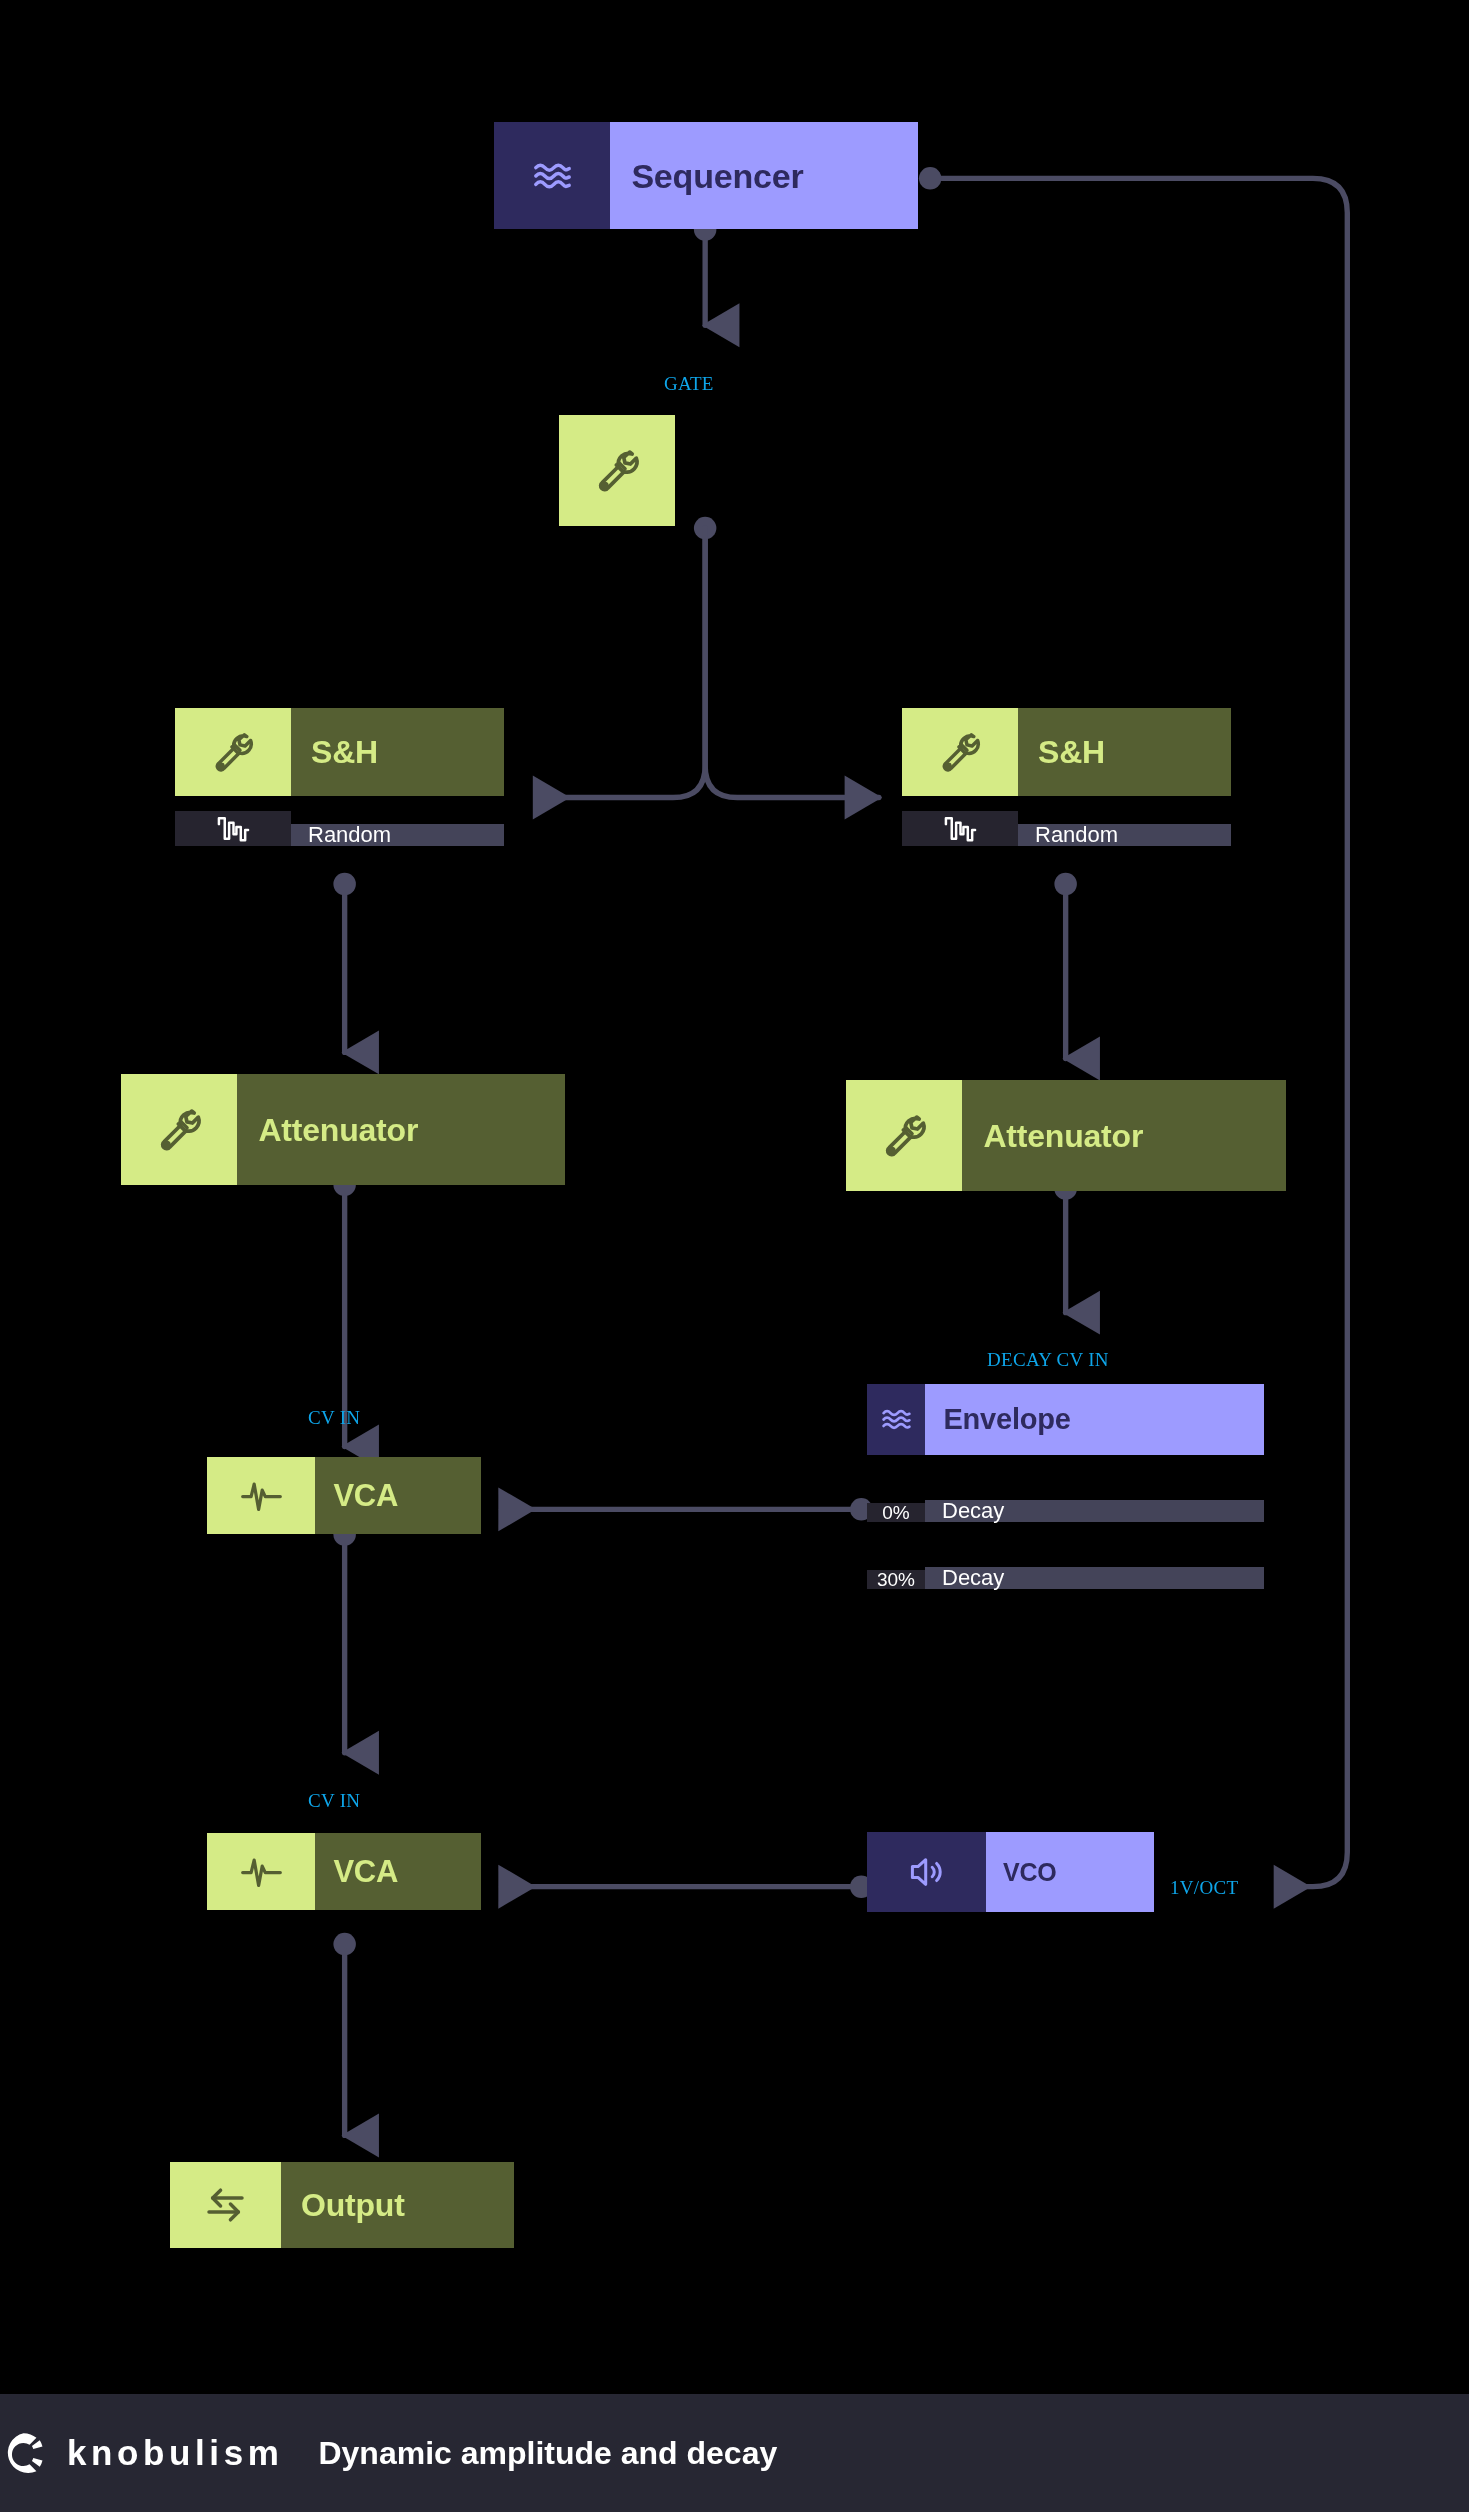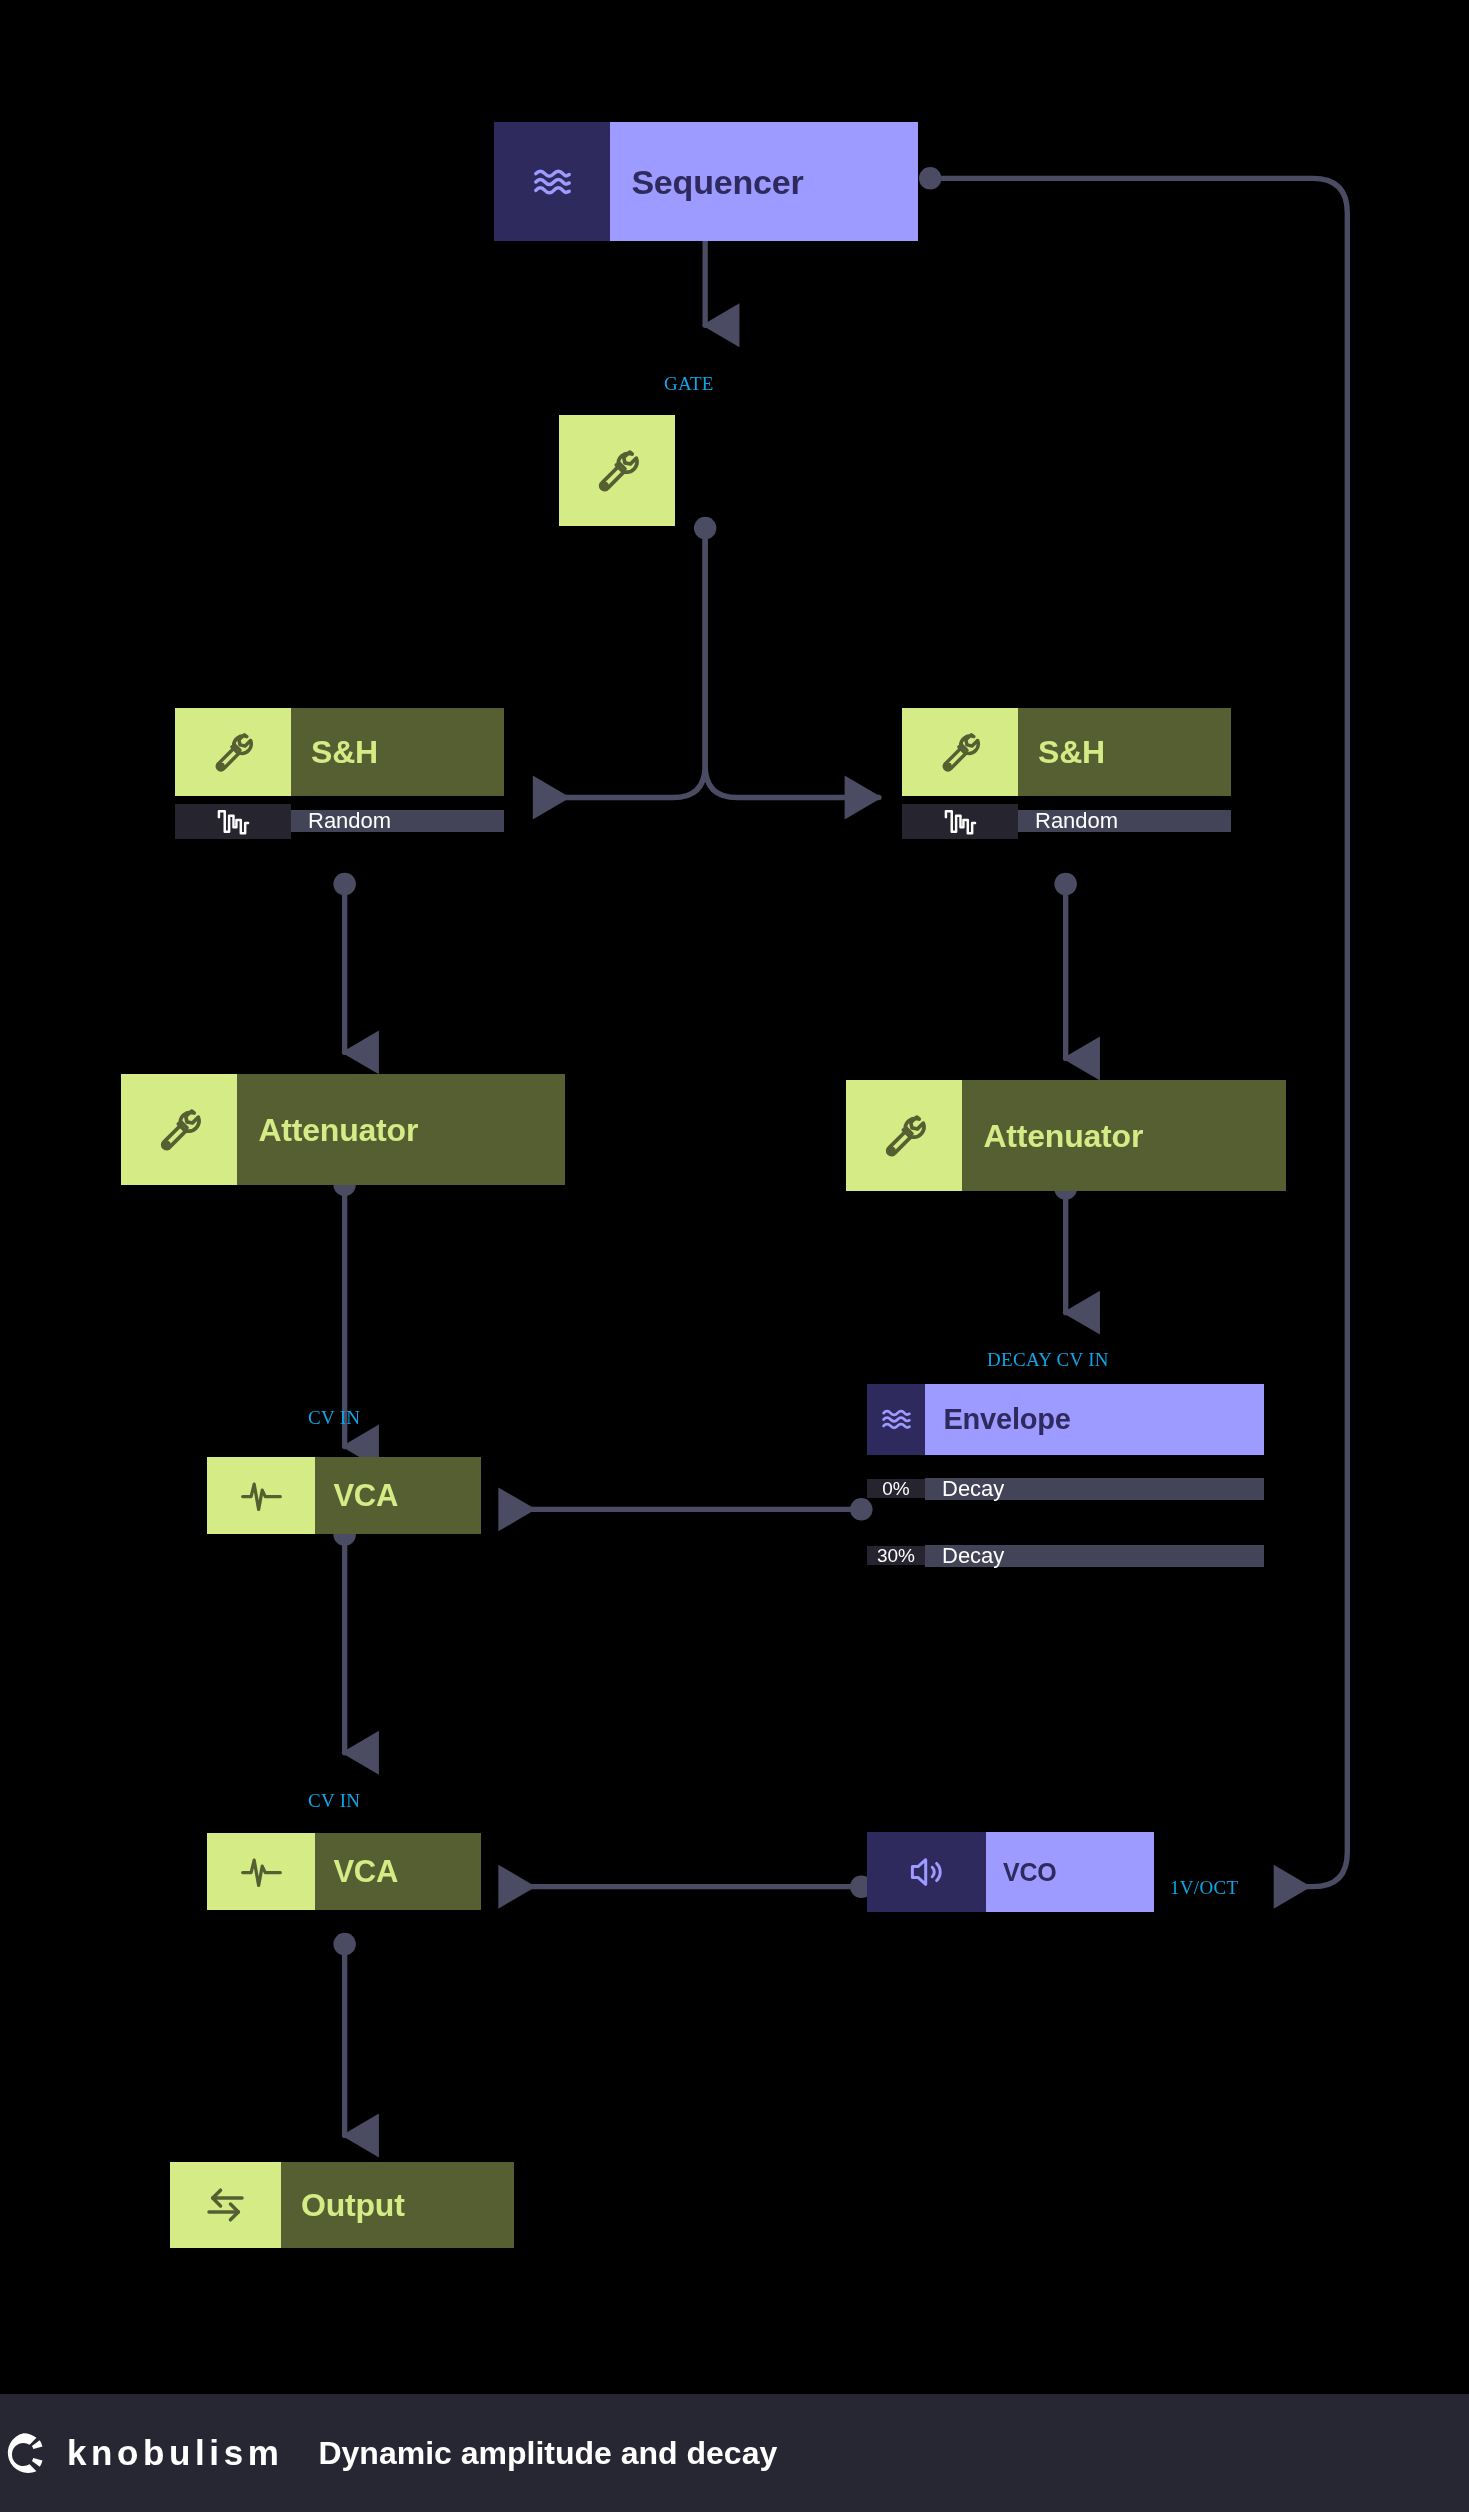--- a/index.html
+++ b/index.html
@@ -196,7 +196,7 @@
   <div class="port-label" style="left:1170px; top:1877px;">1V/OCT</div>
 
   <div class="module theme-purple" style="left:494px; top:122px; width:424px;">
-    <div class="mod-main" style="height:119px;">
+    <div class="mod-main" style="height:107px;">
       <div class="mod-icon" style="width:116px;">
         <svg width="47" height="40" viewBox="0 0 24 24" fill="none" stroke-width="2.1" stroke-linecap="round" stroke-linejoin="round">
           <path d="M2 7c1.8-2 3.6-2 5.4 0s3.6 2 5.4 0 3.6-2 5.4 0 2 1.2 3.8.6"></path>

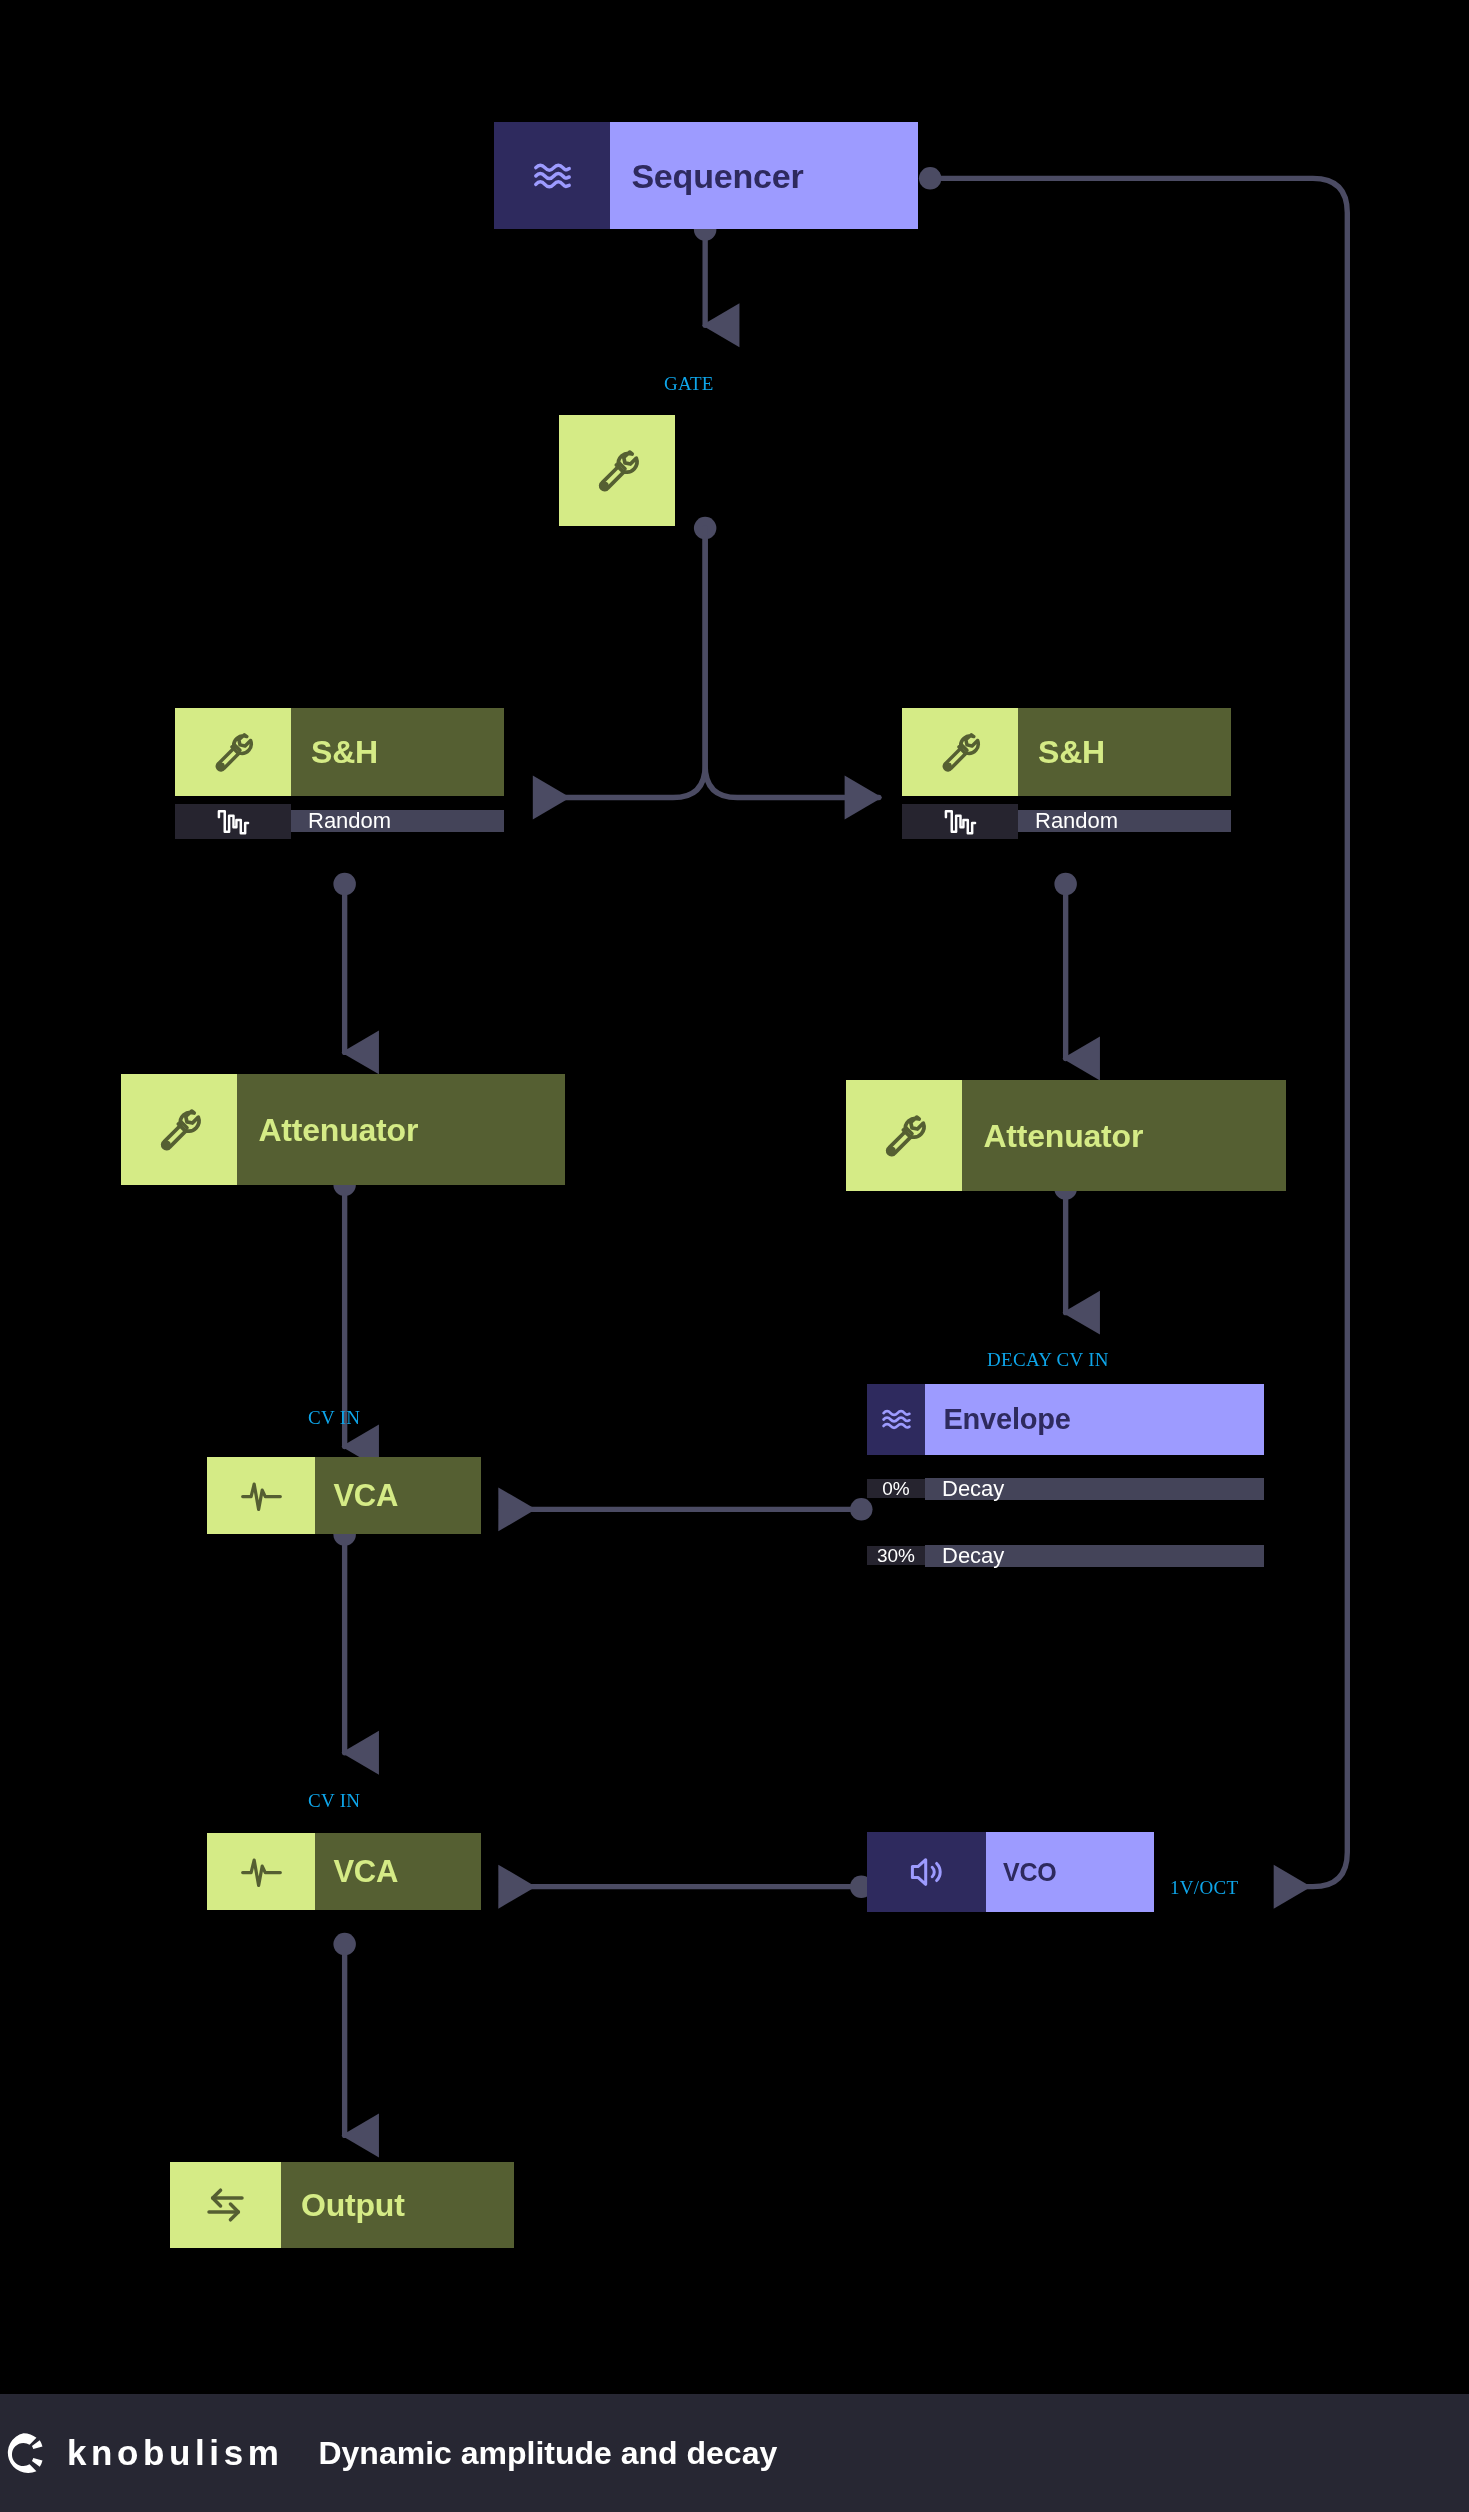--- a/index.html
+++ b/index.html
@@ -75,7 +75,7 @@
   .mod-sub {
     display: flex;
     flex-direction: row;
-    align-items: center;
+    align-items: flex-end;
   }
   .sub-key {
     background: #26242f;

